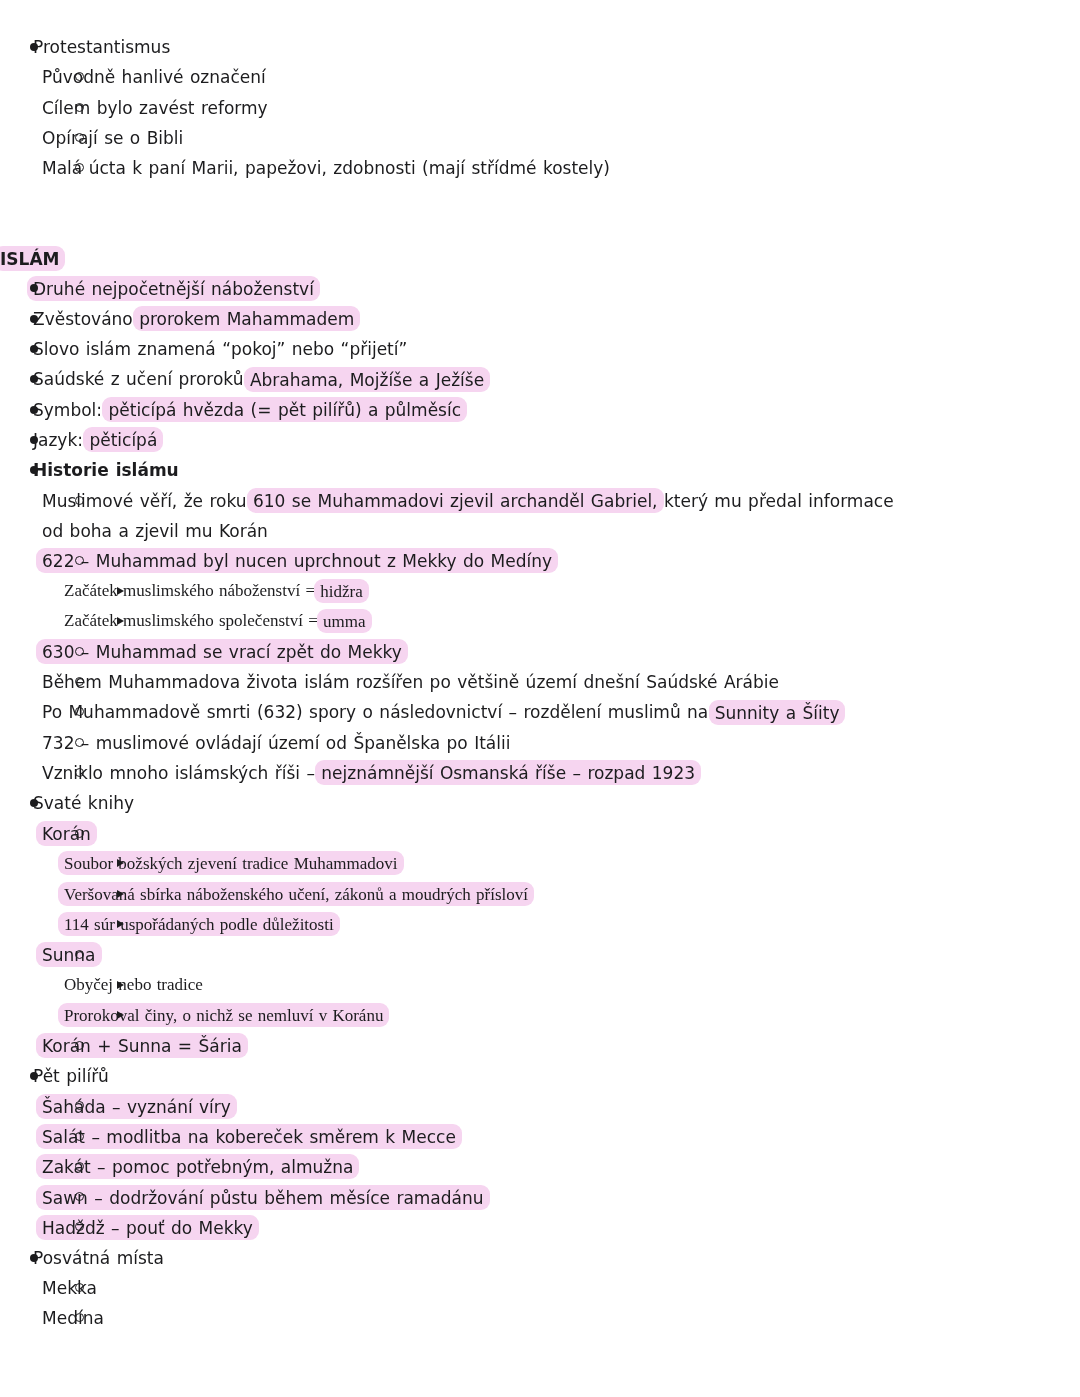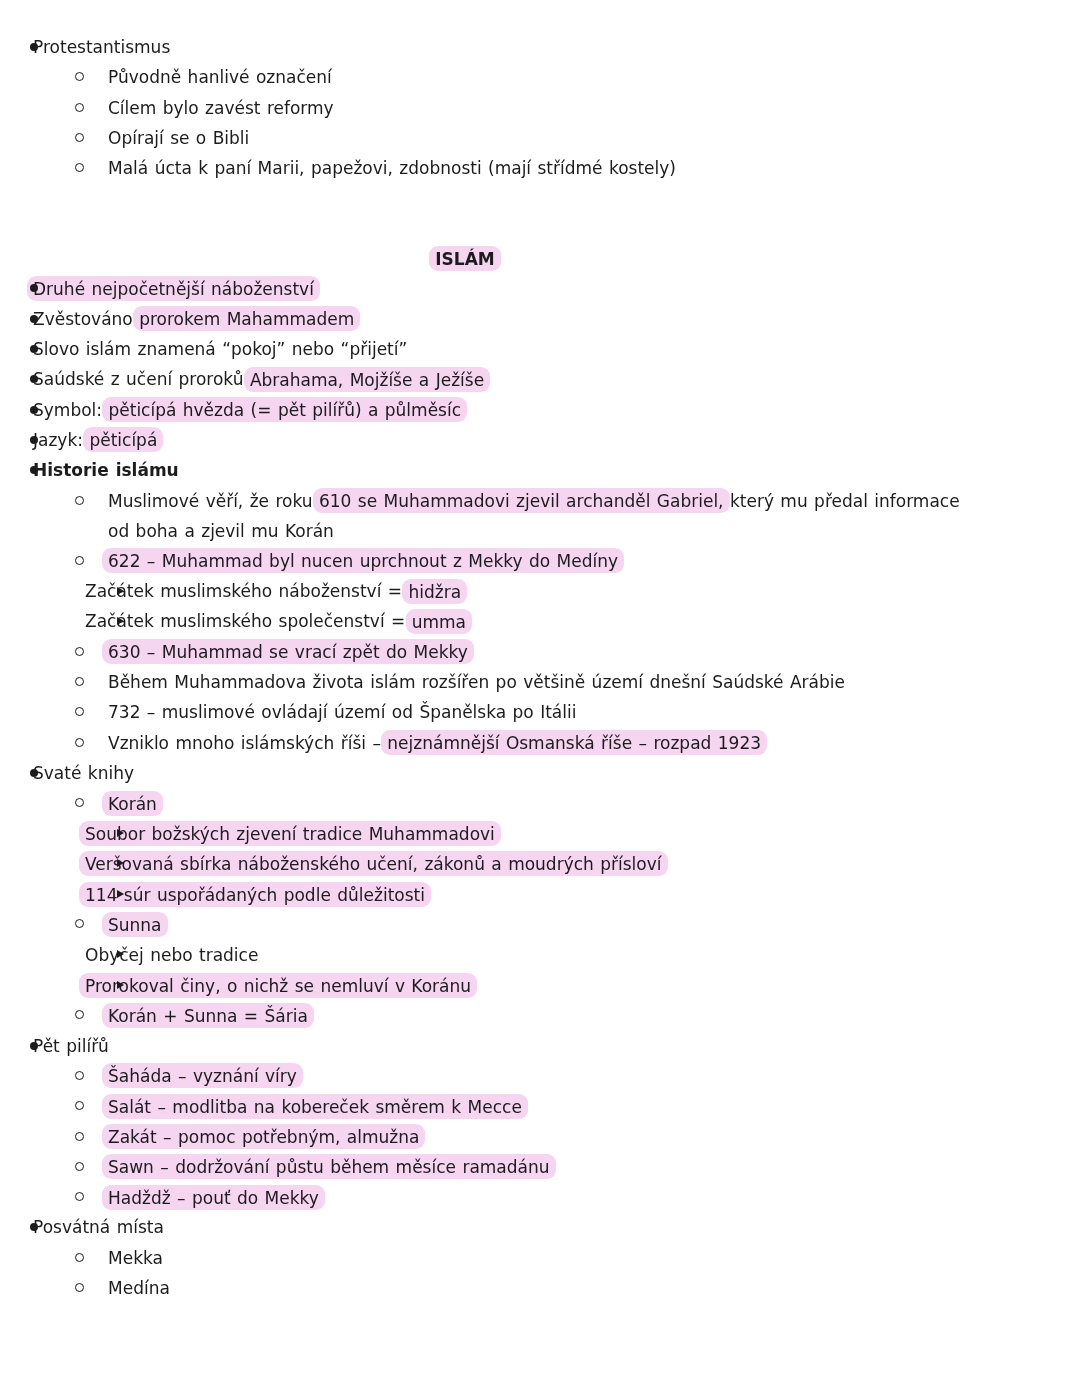--- a/index.html
+++ b/index.html
@@ -25,7 +25,7 @@
     word-spacing: 1px;
   }
   .l1 { padding-left: 33px; }
-  .l2 { padding-left: 108px; }
+  .l2 { padding-left: 42px; }
   .l3 { padding-left: 85px; }
 
   .bullet-dot {

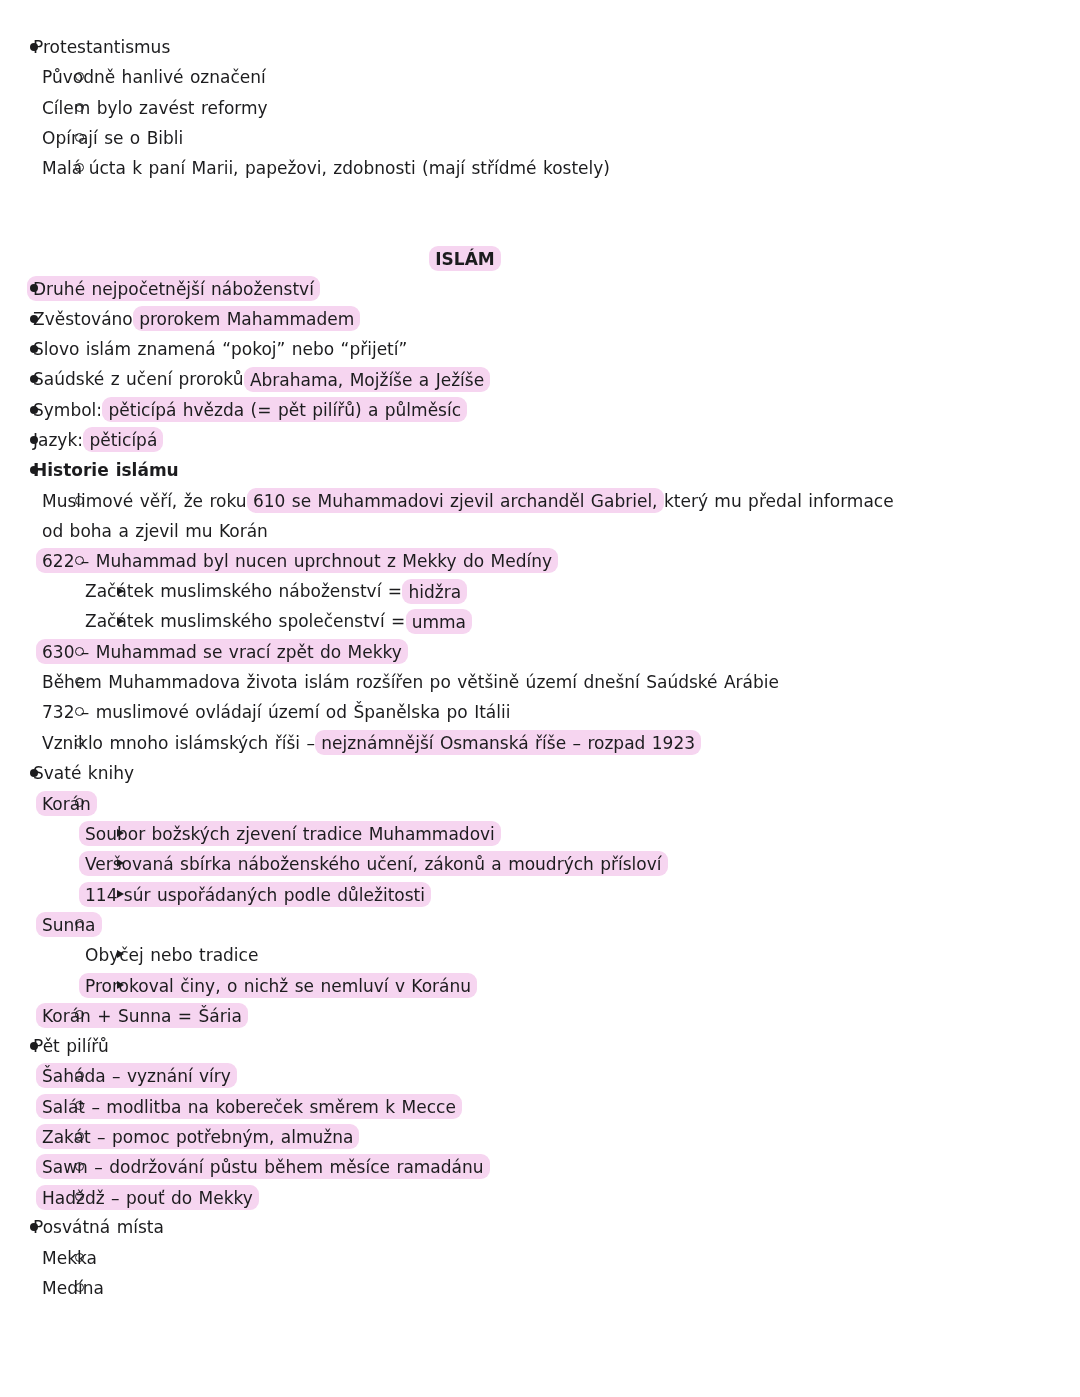--- a/index.html
+++ b/index.html
@@ -71,7 +71,7 @@
   .bold { font-weight: 700; }
 
   .heading-line {
-    text-align: center;
+    text-align: left;
     line-height: 30px;
     padding-right: 120px;
     font-weight: 700;

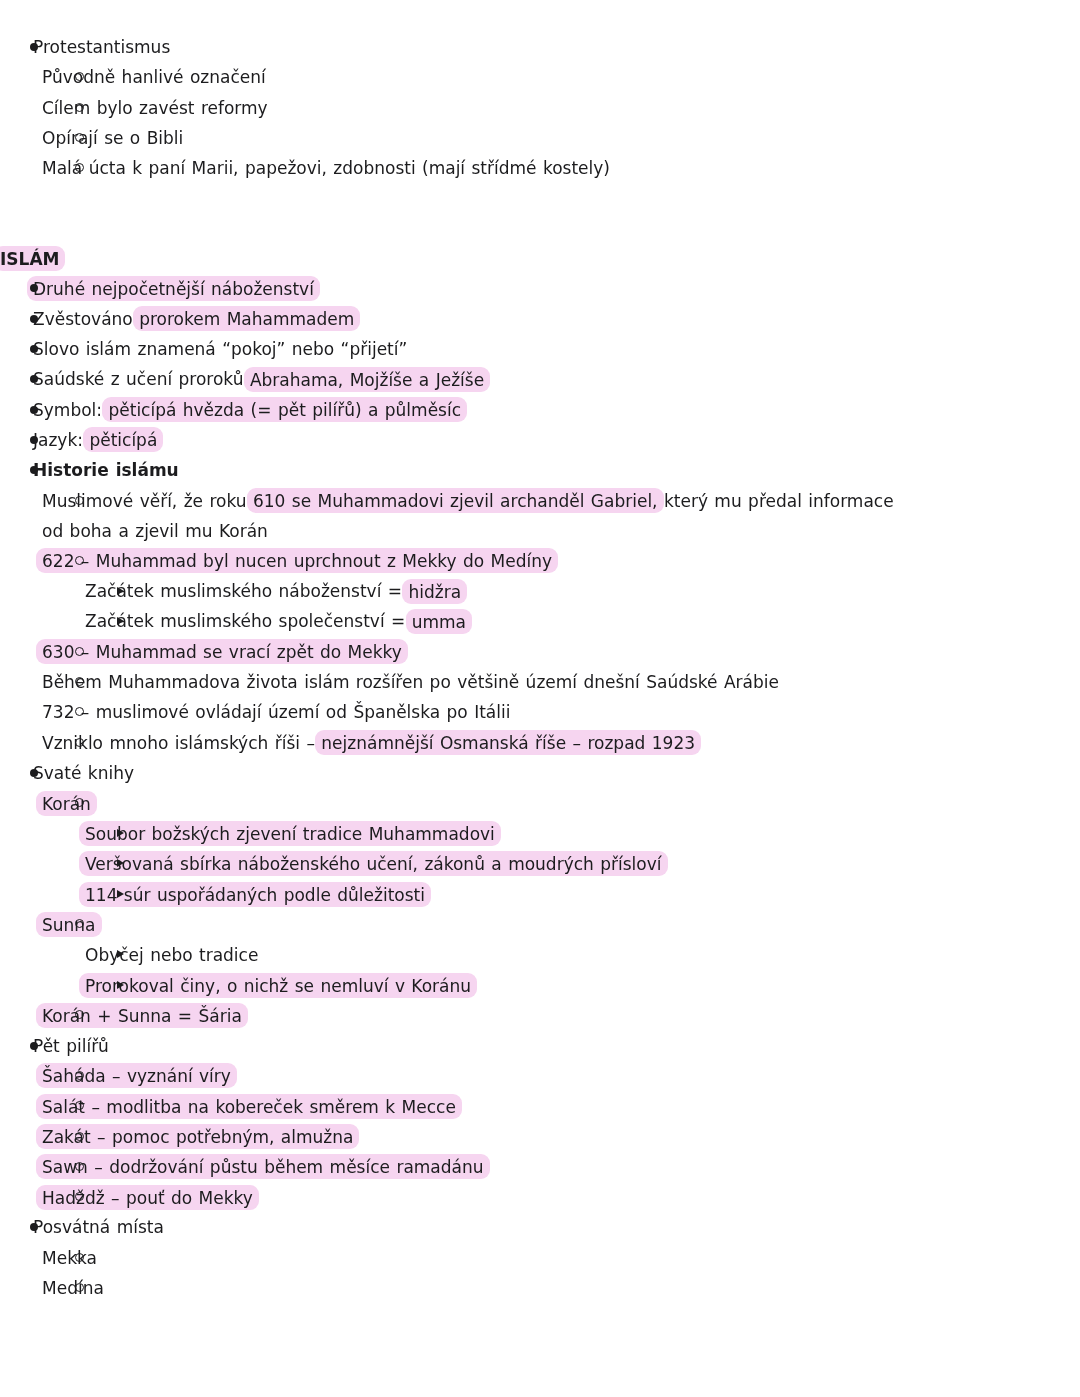--- a/index.html
+++ b/index.html
@@ -26,7 +26,7 @@
   }
   .l1 { padding-left: 33px; }
   .l2 { padding-left: 42px; }
-  .l3 { padding-left: 85px; }
+  .l3 { padding-left: 64px; font-family: Liberation Serif, serif; }
 
   .bullet-dot {
     position: absolute;

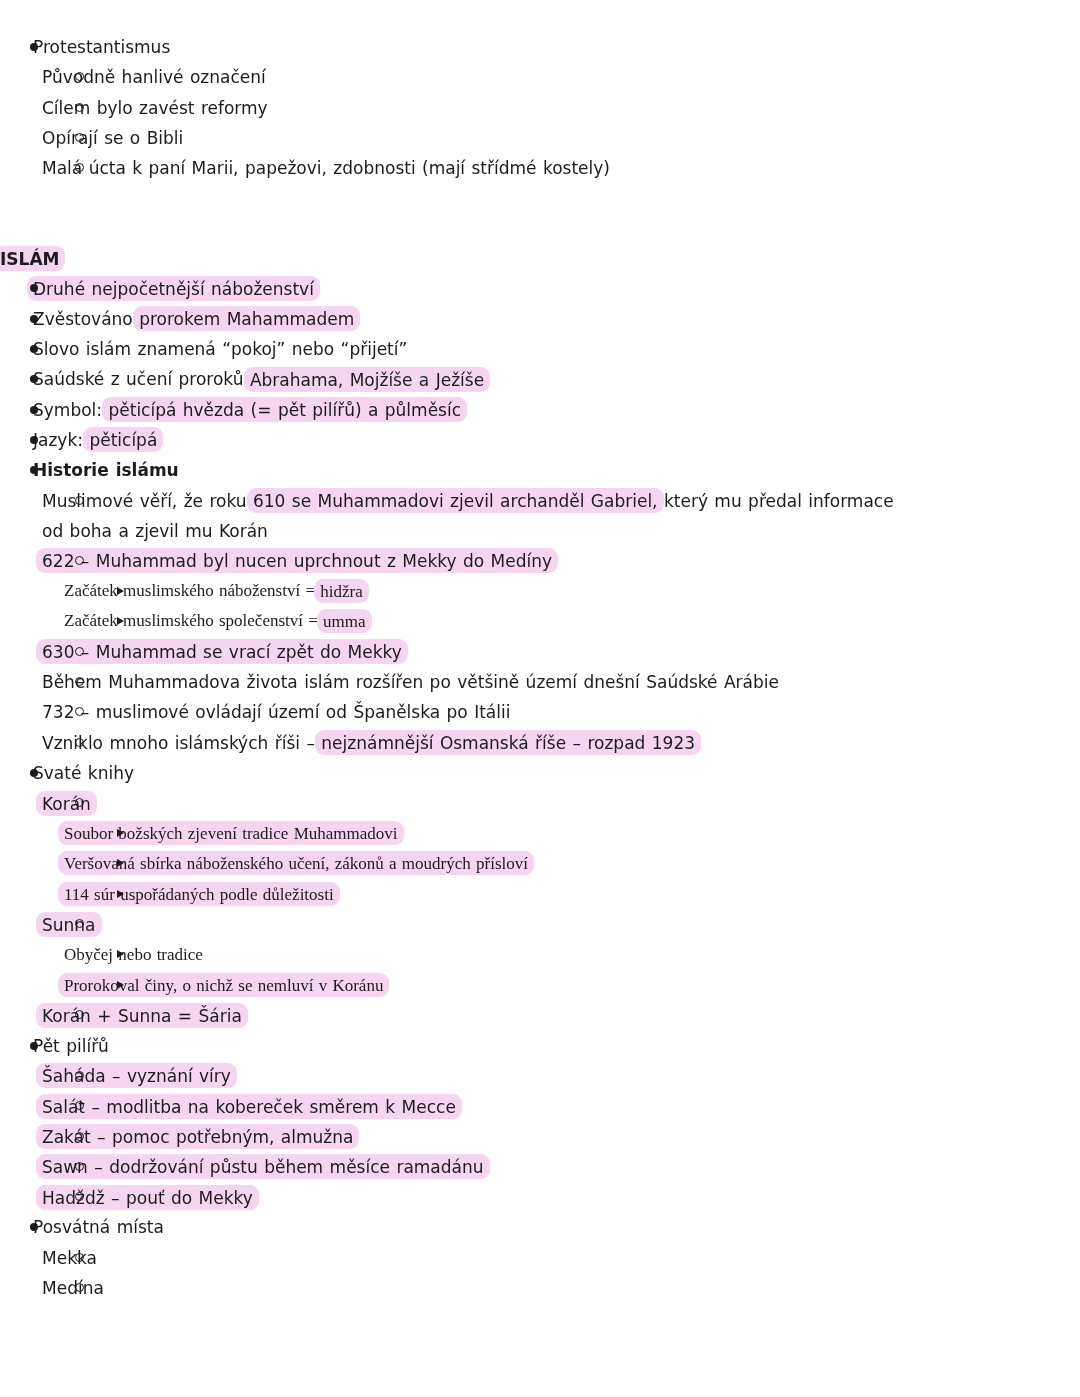--- a/index.html
+++ b/index.html
@@ -103,6 +103,7 @@
       <div class="line l3"><span class="bullet-arrow"></span><span class="">Začátek muslimského společenství = </span><span class="hl ">umma</span></div>
       <div class="line l2"><span class="bullet-circle"></span><span class="hl ">630 – Muhammad se vrací zpět do Mekky</span></div>
       <div class="line l2"><span class="bullet-circle"></span><span class="">Během Muhammadova života islám rozšířen po většině území dnešní Saúdské Arábie</span></div>
+      <div class="line l2"><span class="bullet-circle"></span><span class="">Po Muhammadově smrti (632) spory o následovnictví – rozdělení muslimů na </span><span class="hl ">Sunnity a Šíity</span></div>
       <div class="line l2"><span class="bullet-circle"></span><span class="">732 – muslimové ovládají území od Španělska po Itálii</span></div>
       <div class="line l2"><span class="bullet-circle"></span><span class="">Vzniklo mnoho islámských říši – </span><span class="hl ">nejznámnější Osmanská říše – rozpad 1923</span></div>
       <div class="line l1"><span class="bullet-dot"></span><span class="">Svaté knihy</span></div>

